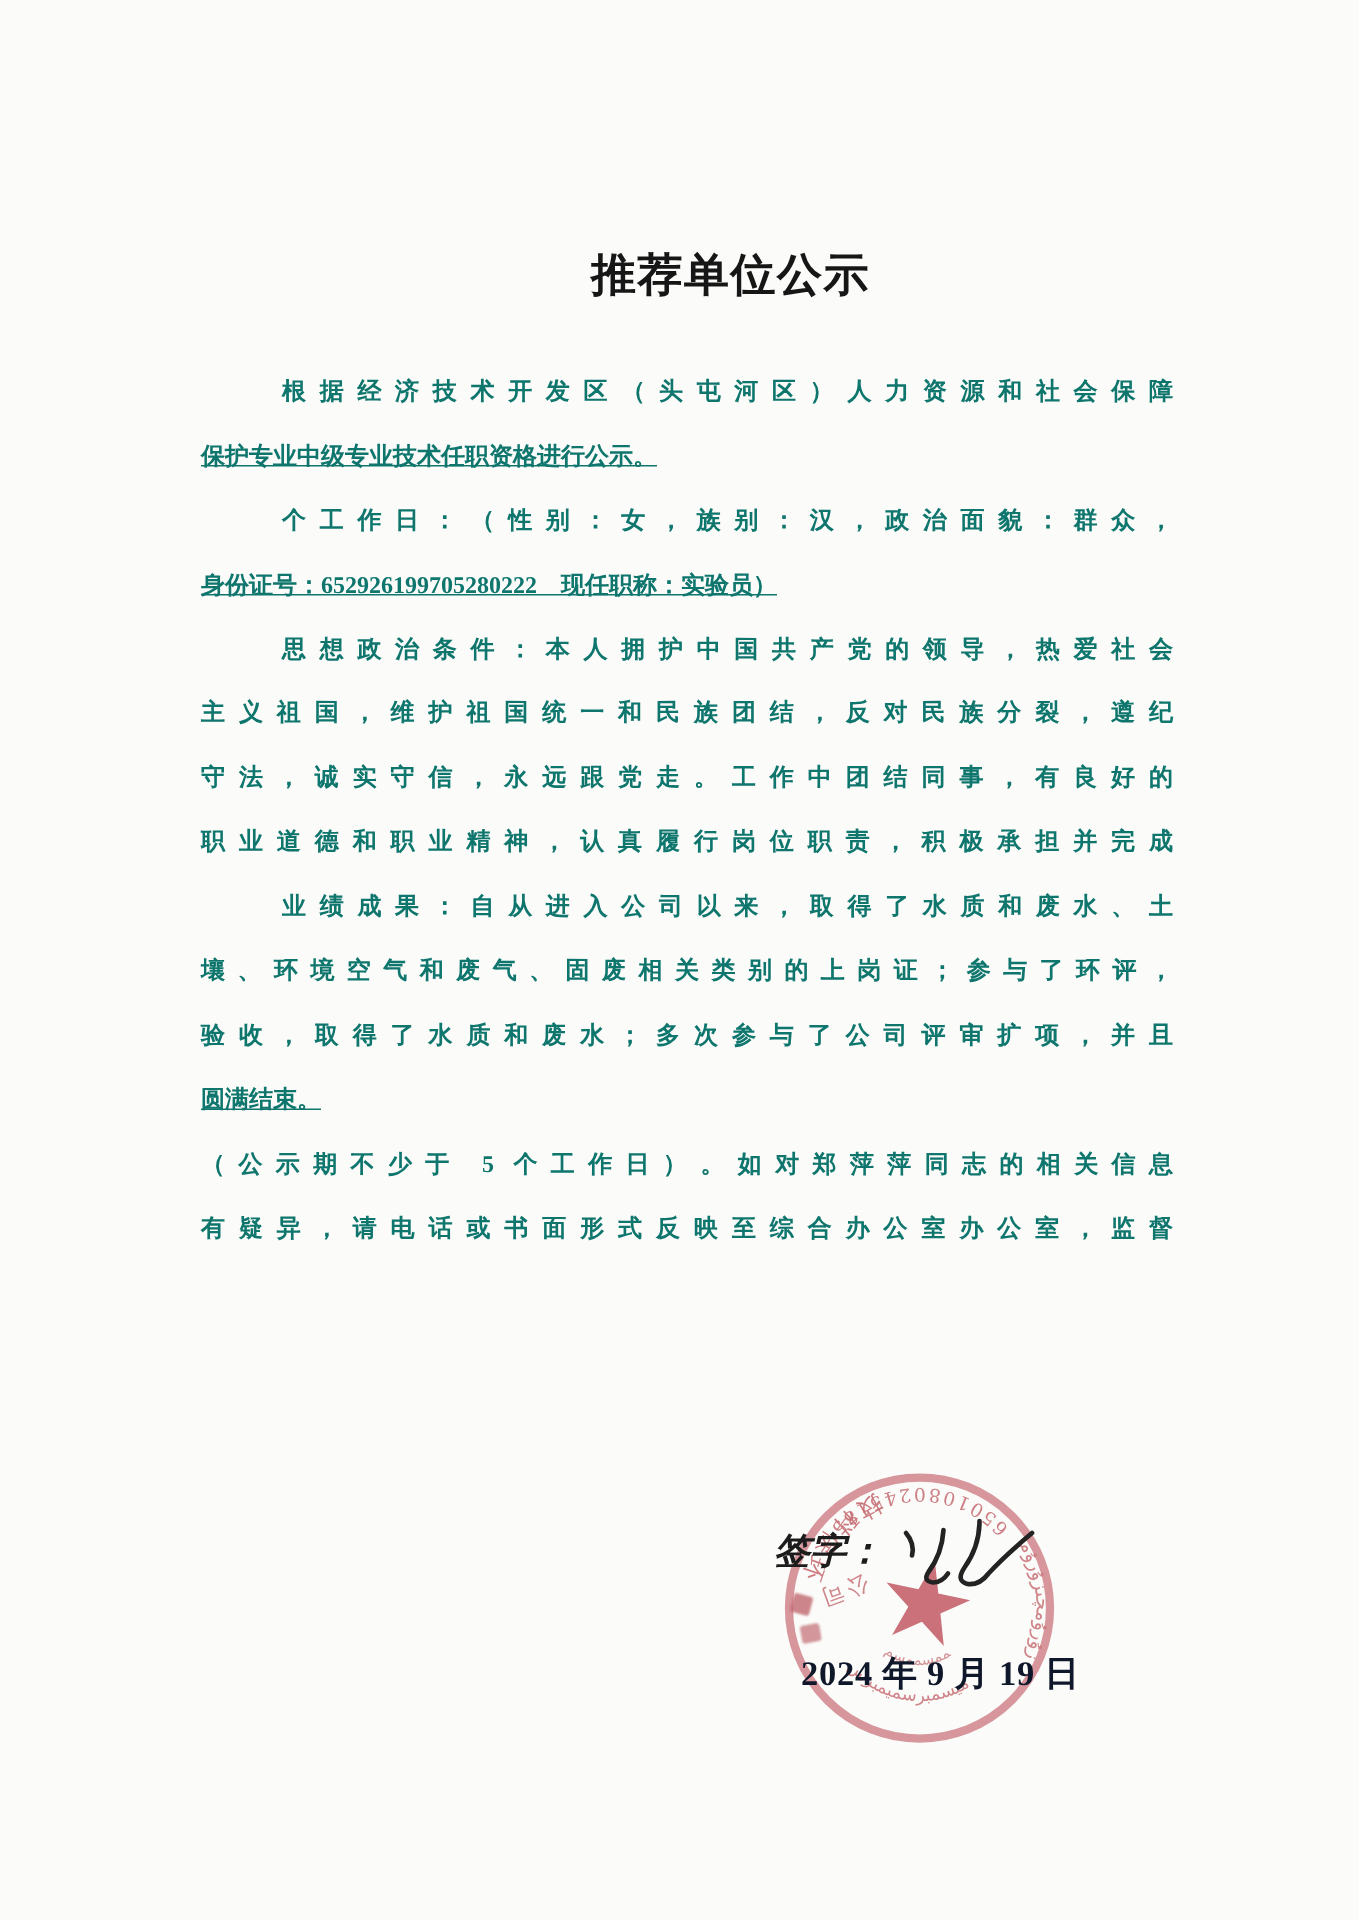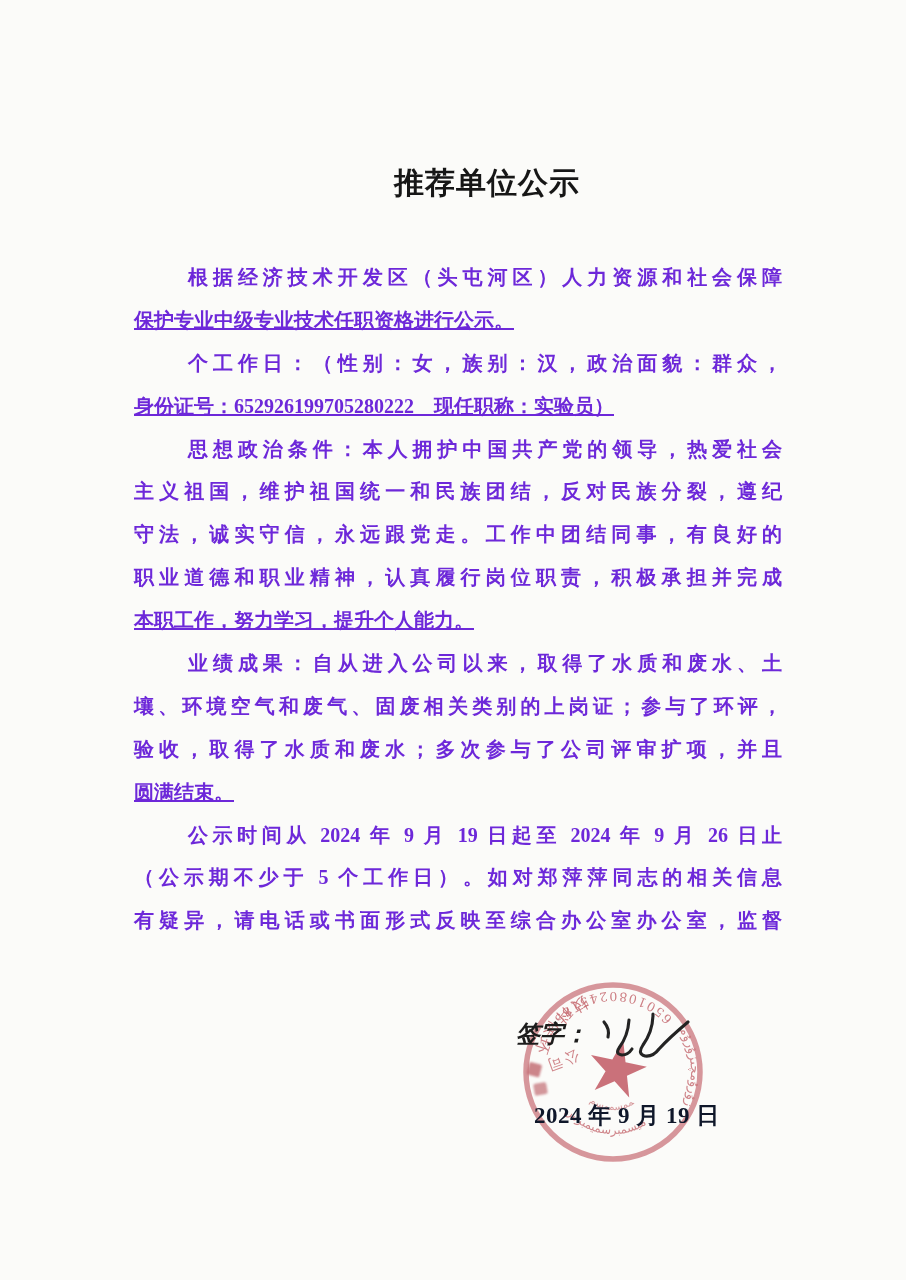--- a/index.html
+++ b/index.html
@@ -17,9 +17,9 @@
     color:#161616;
   }
   .doc-body{
-    position:absolute;left:134px;top:256px;width:648px;
-    font-size:20px;font-weight:600;line-height:42.9px;
-    color:#6d28d9;
+    position:absolute;left:134px;top:241px;width:648px;
+    font-size:16px;font-weight:600;line-height:42.9px;
+    color:#0f766e;
   }
   .line{
     text-align:justify;text-align-last:justify;

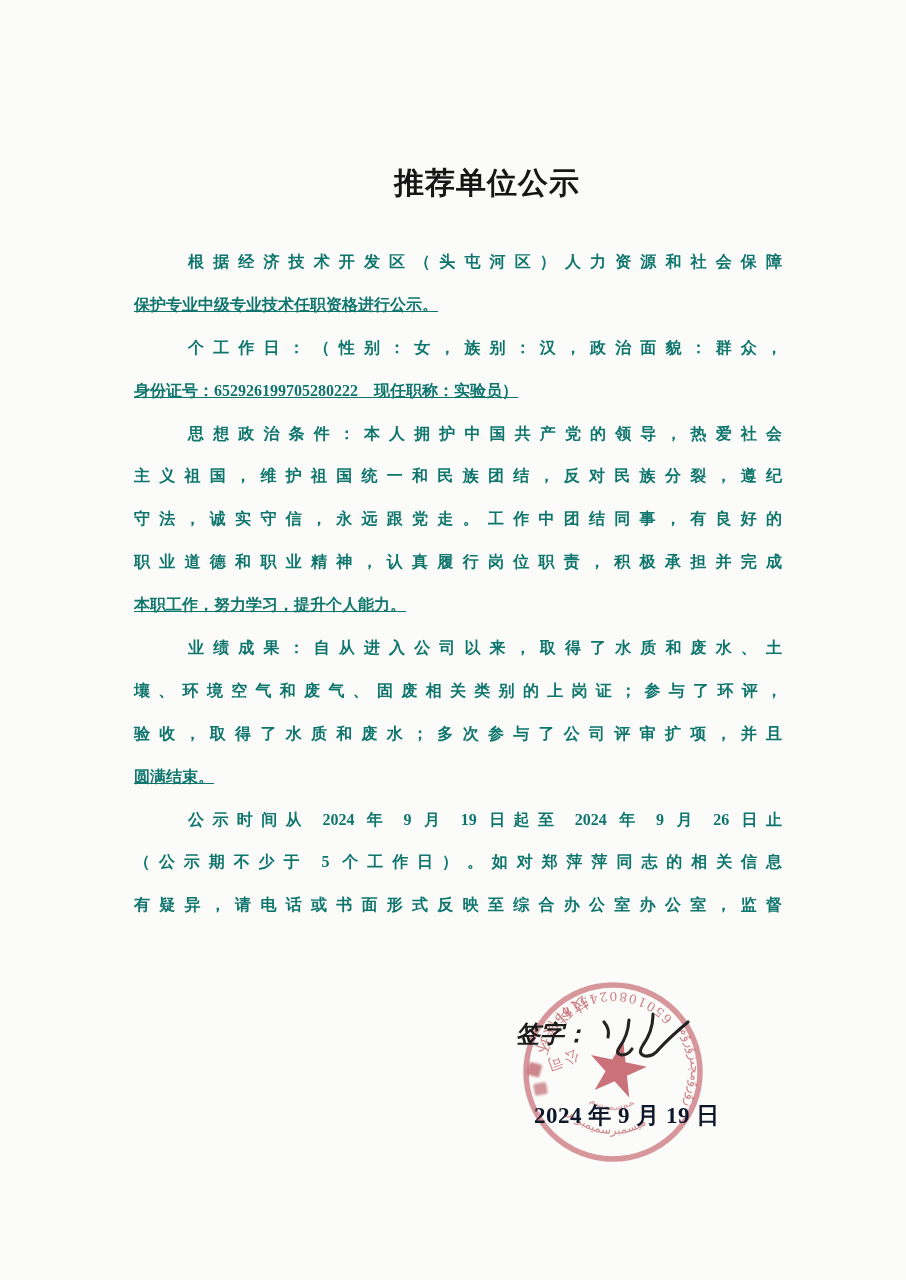--- a/index.html
+++ b/index.html
@@ -109,7 +109,6 @@
       <div class="line">主义祖国，维护祖国统一和民族团结，反对民族分裂，遵纪</div>
       <div class="line">守法，诚实守信，永远跟党走。工作中团结同事，有良好的</div>
       <div class="line">职业道德和职业精神，认真履行岗位职责，积极承担并完成</div>
-      <div class="line last">本职工作，努力学习，提升个人能力。</div>
       <div class="line indent">业绩成果：自从进入公司以来，取得了水质和废水、土</div>
       <div class="line">壤、环境空气和废气、固废相关类别的上岗证；参与了环评，</div>
       <div class="line">验收，取得了水质和废水；多次参与了公司评审扩项，并且</div>

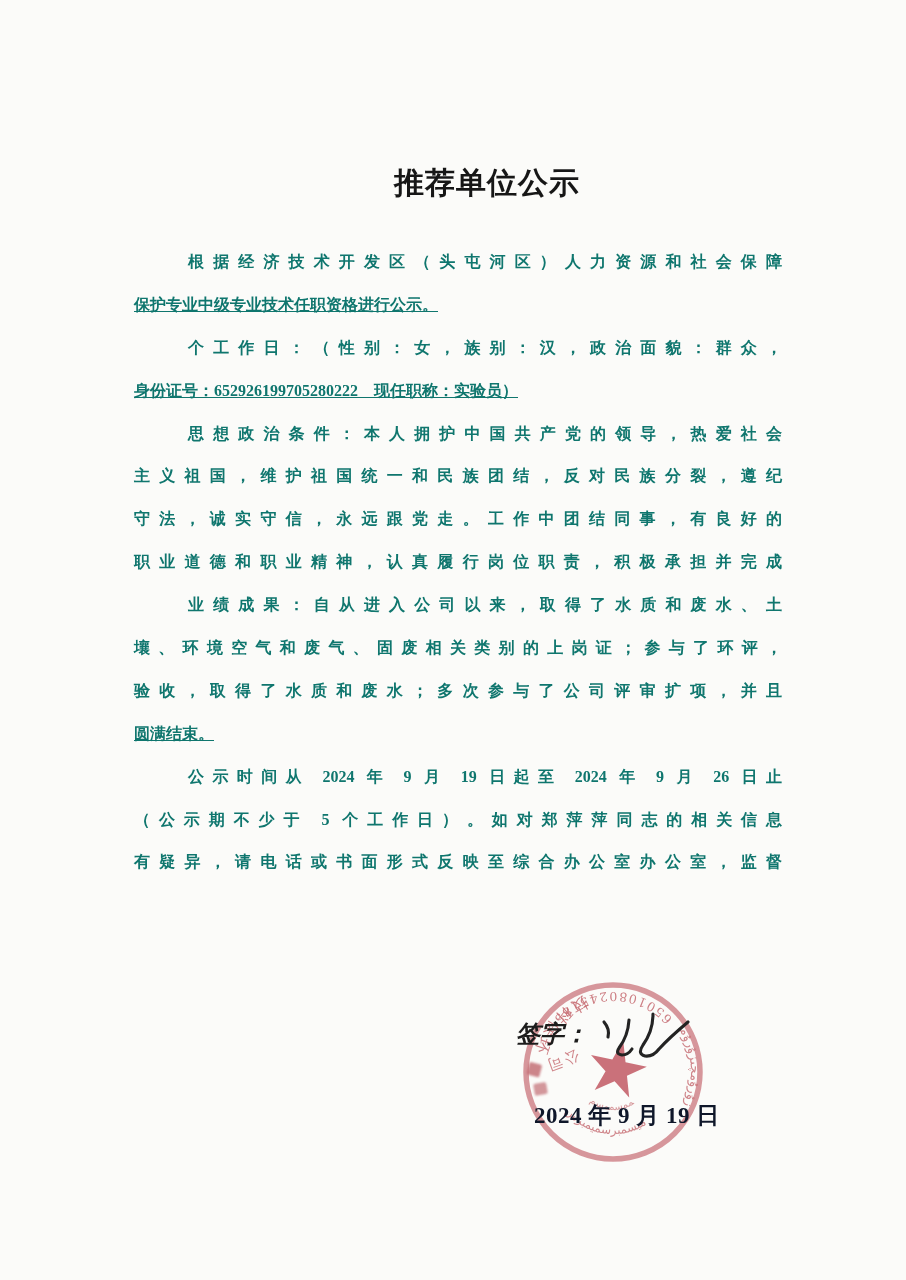--- a/index.html
+++ b/index.html
@@ -113,7 +113,6 @@
       <div class="line">壤、环境空气和废气、固废相关类别的上岗证；参与了环评，</div>
       <div class="line">验收，取得了水质和废水；多次参与了公司评审扩项，并且</div>
       <div class="line last">圆满结束。</div>
-      <div class="line indent">公示时间从 2024 年 9 月 19 日起至 2024 年 9 月 26 日止</div>
       <div class="line">（公示期不少于 5 个工作日）。如对郑萍萍同志的相关信息</div>
       <div class="line">有疑异，请电话或书面形式反映至综合办公室办公室，监督</div>
     </div>

